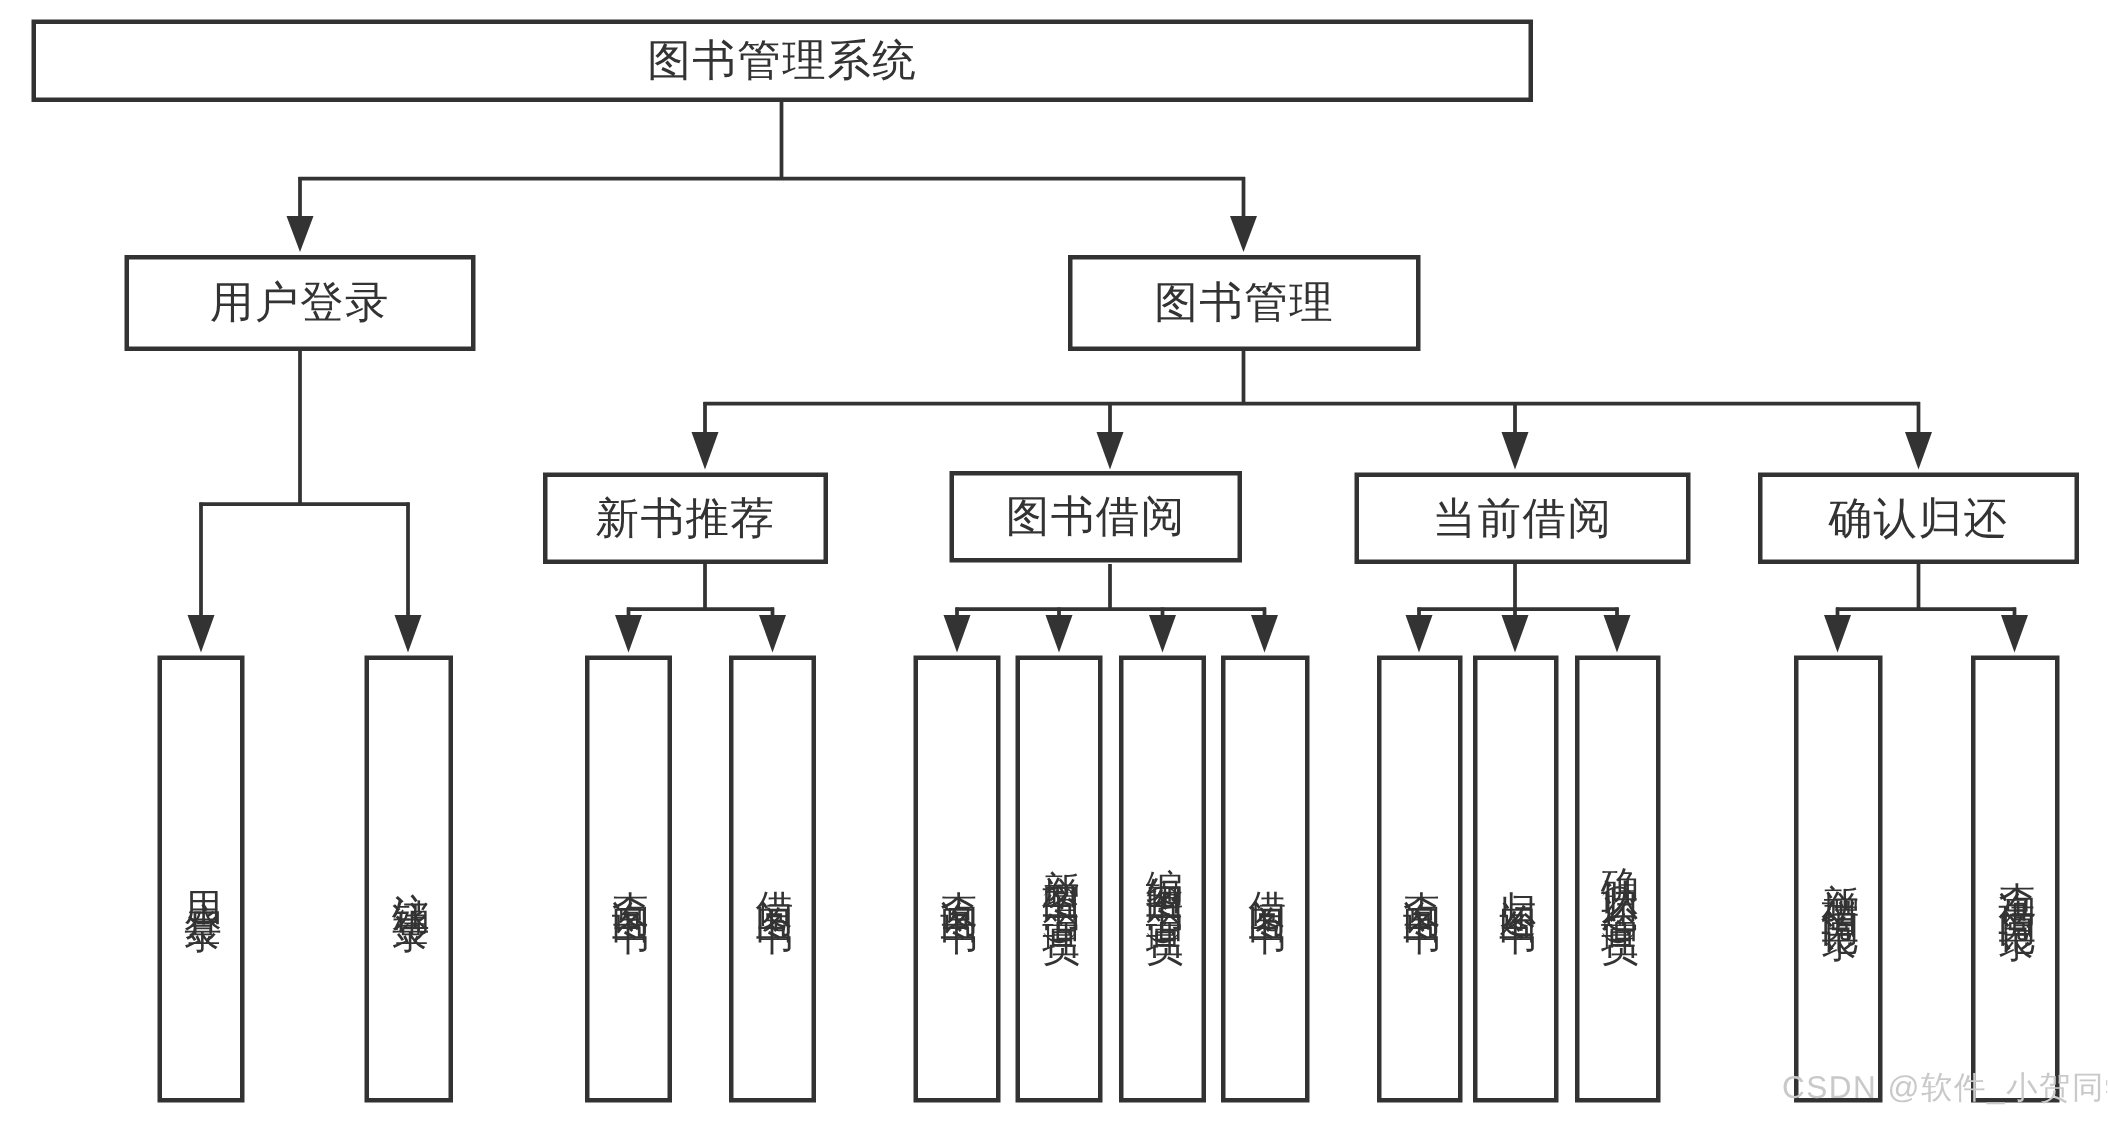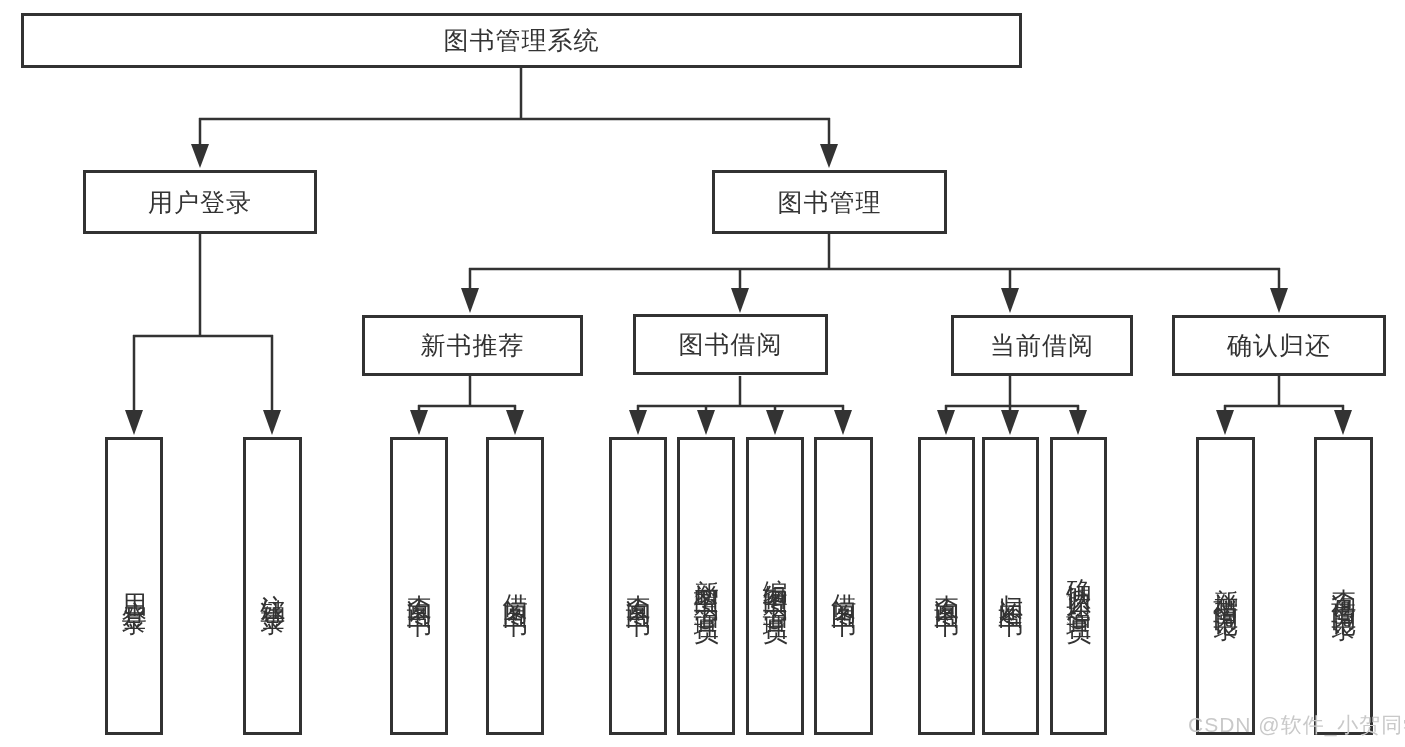--- a/index.html
+++ b/index.html
@@ -41,7 +41,7 @@
     z-index: 2;
   }
   .node .hlabel {
-    font-size: 25px;
+    font-size: 29px;
     letter-spacing: 1px;
     white-space: nowrap;
   }

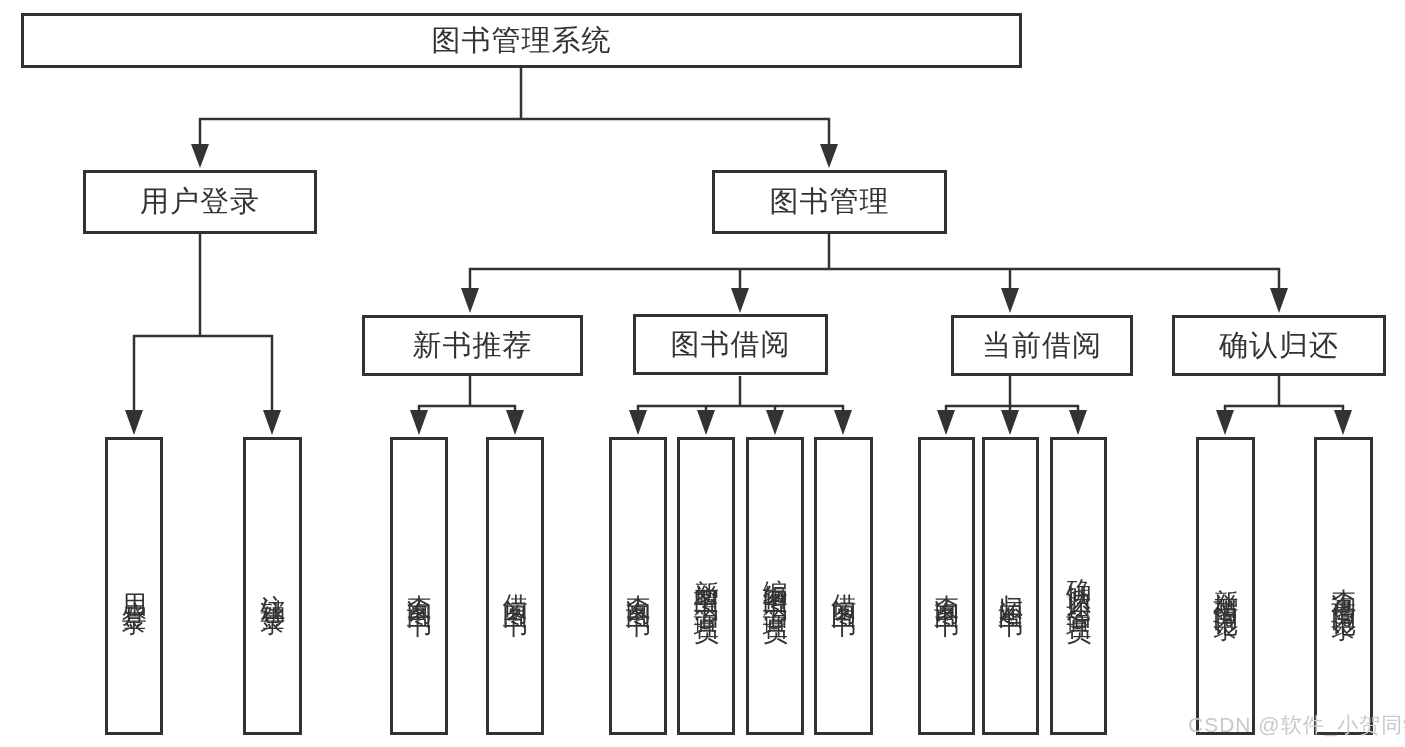--- a/index.html
+++ b/index.html
@@ -156,7 +156,7 @@
     <span class="hlabel">图书管理</span>
   </div>
 
-  <div class="node" style="left:362px; top:315px; width:221px; height:61px;">
+  <div class="node" style="left:362px; top:315px; width:190px; height:61px;">
     <span class="hlabel">新书推荐</span>
   </div>
   <div class="node" style="left:633px; top:314px; width:195px; height:61px;">

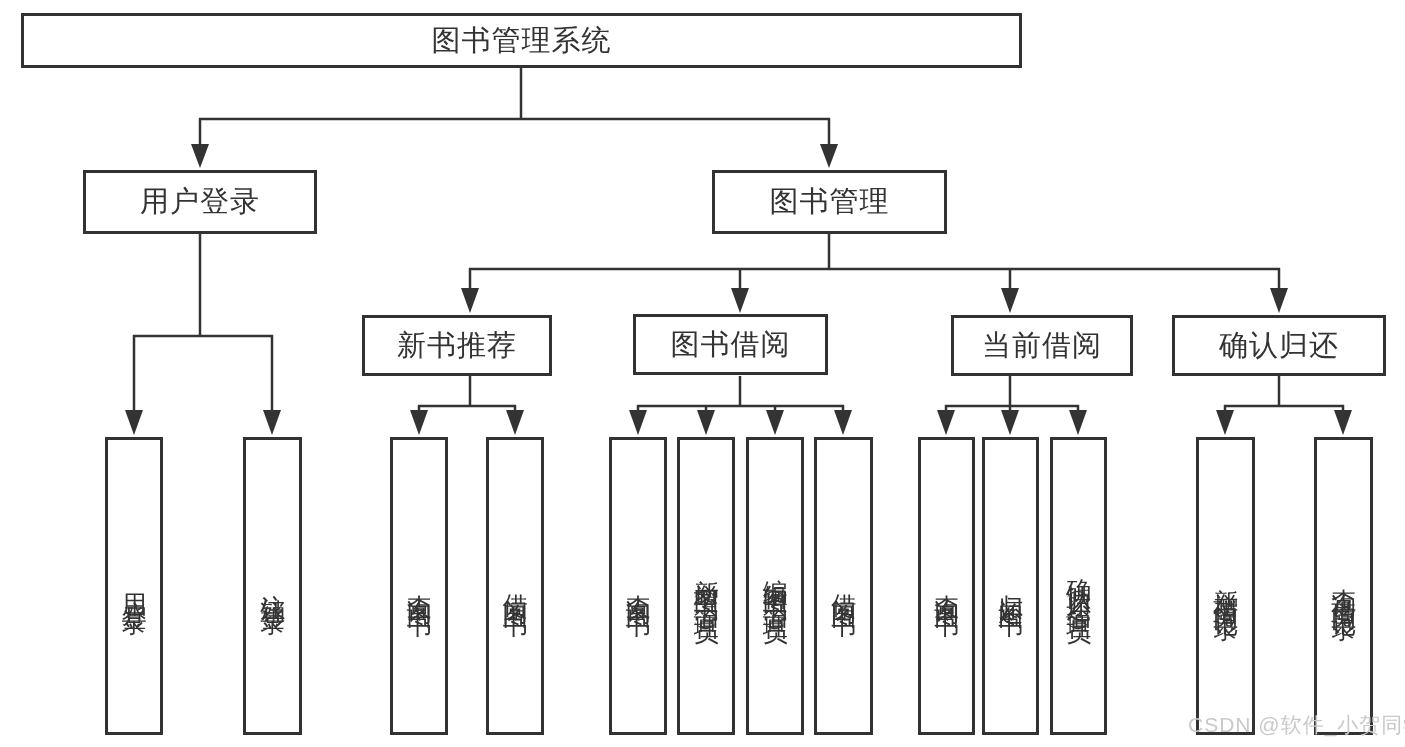--- a/index.html
+++ b/index.html
@@ -162,7 +162,7 @@
   <div class="node" style="left:633px; top:314px; width:195px; height:61px;">
     <span class="hlabel">图书借阅</span>
   </div>
-  <div class="node" style="left:903px; top:315px; width:182px; height:61px;margin-left:48px;">
+  <div class="node" style="left:903px; top:315px; width:224px; height:61px;">
     <span class="hlabel">当前借阅</span>
   </div>
   <div class="node" style="left:1172px; top:315px; width:214px; height:61px;">

